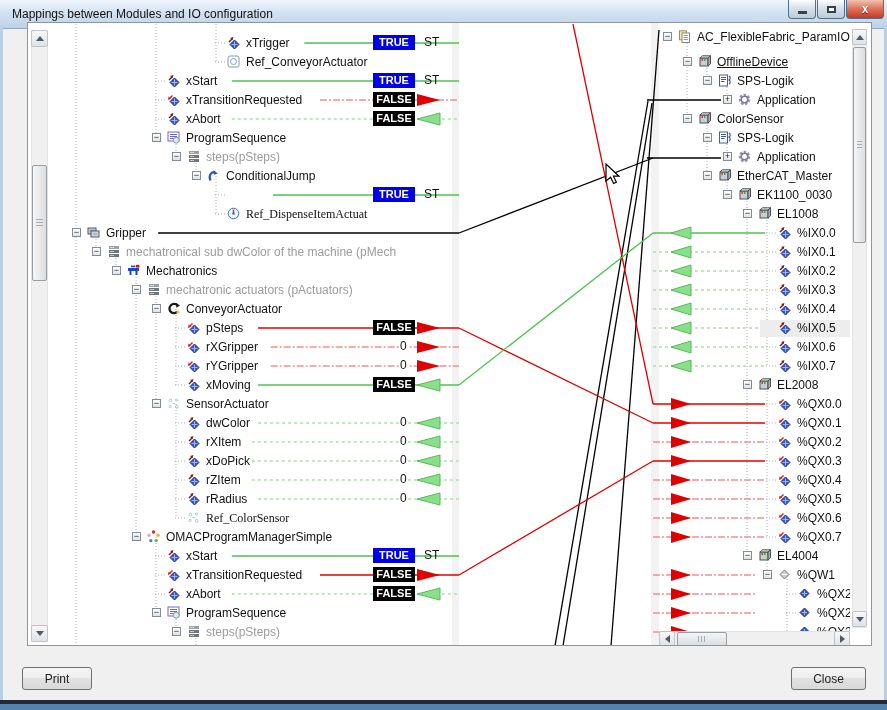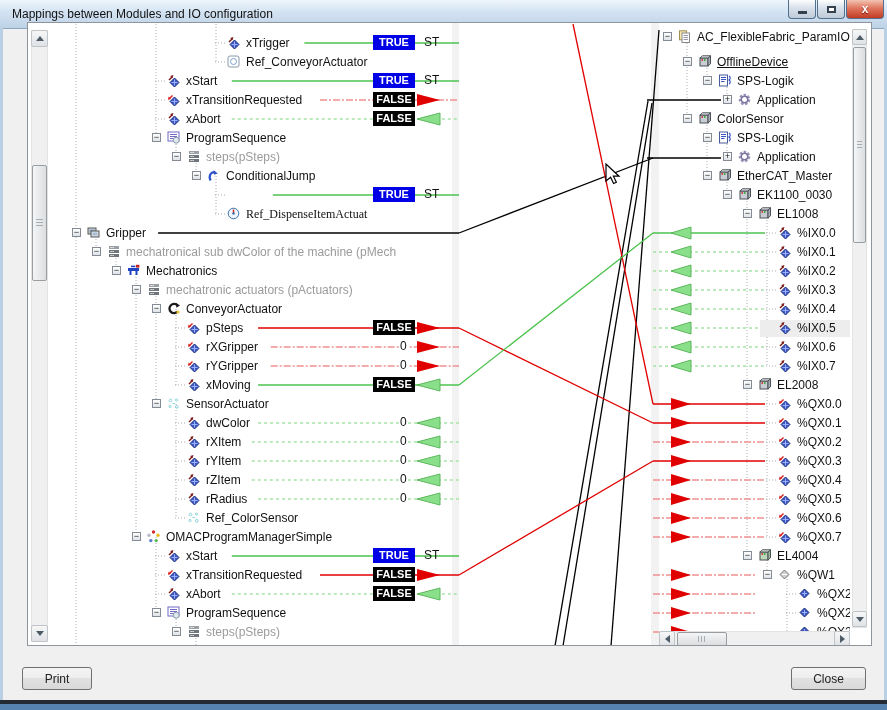--- a/index.html
+++ b/index.html
@@ -478,7 +478,7 @@
             <path d="M2,6 L5.5,2.5" stroke="#7a1818" stroke-width="1.5"></path>
             <polygon points="6.5,1 3.2,2 5.3,4.2" fill="#7a1818"></polygon>
           </svg></span>
-        <span class="titem" style="left: 199px;">rYItem</span>
+        <span class="titem" style="left: 199px;">xDoPick</span>
       </div>
       <span class="val" style="left: 371px; top: 430px;">0</span>
       <div class="trow" style="left: -21px; top: 448px; width: 446px;">

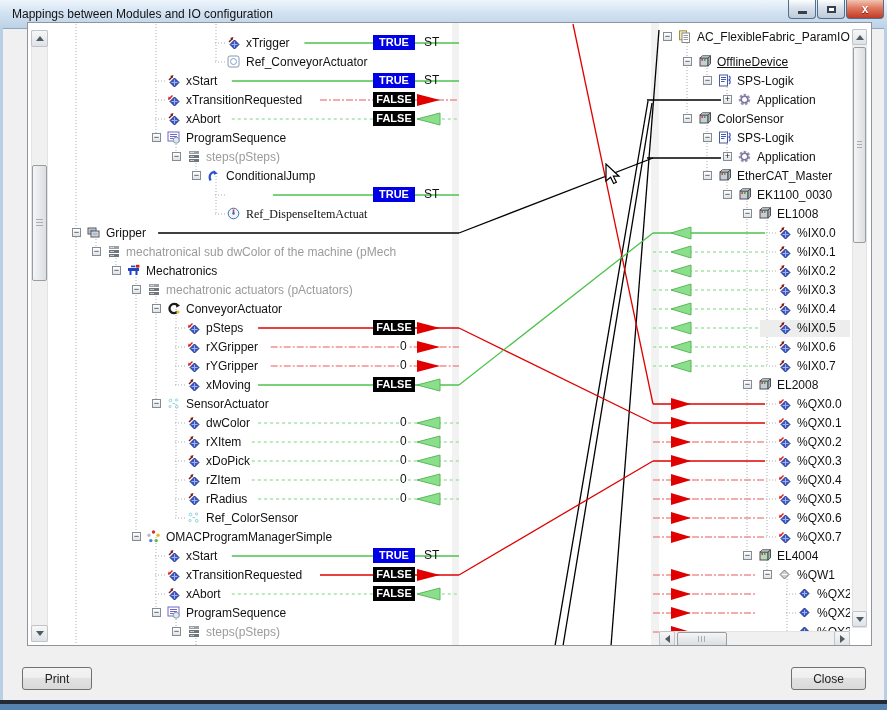--- a/index.html
+++ b/index.html
@@ -503,7 +503,7 @@
         <span class="titem" style="left: 199px;">rRadius</span>
       </div>
       <span class="val" style="left: 371px; top: 468px;">0</span>
-      <div class="trow" style="left: -21px; top: 486px; width: 446px;">
+      <div class="trow" style="left: -21px; top: 486px; width: 446px; font-family: Liberation Serif, serif;">
         <span class="icon" style="left: 180px;"><svg width="13" height="13">
             <g fill="none" stroke="#8fd4dc">
               <circle cx="3.5" cy="3.5" r="1.4"></circle>

